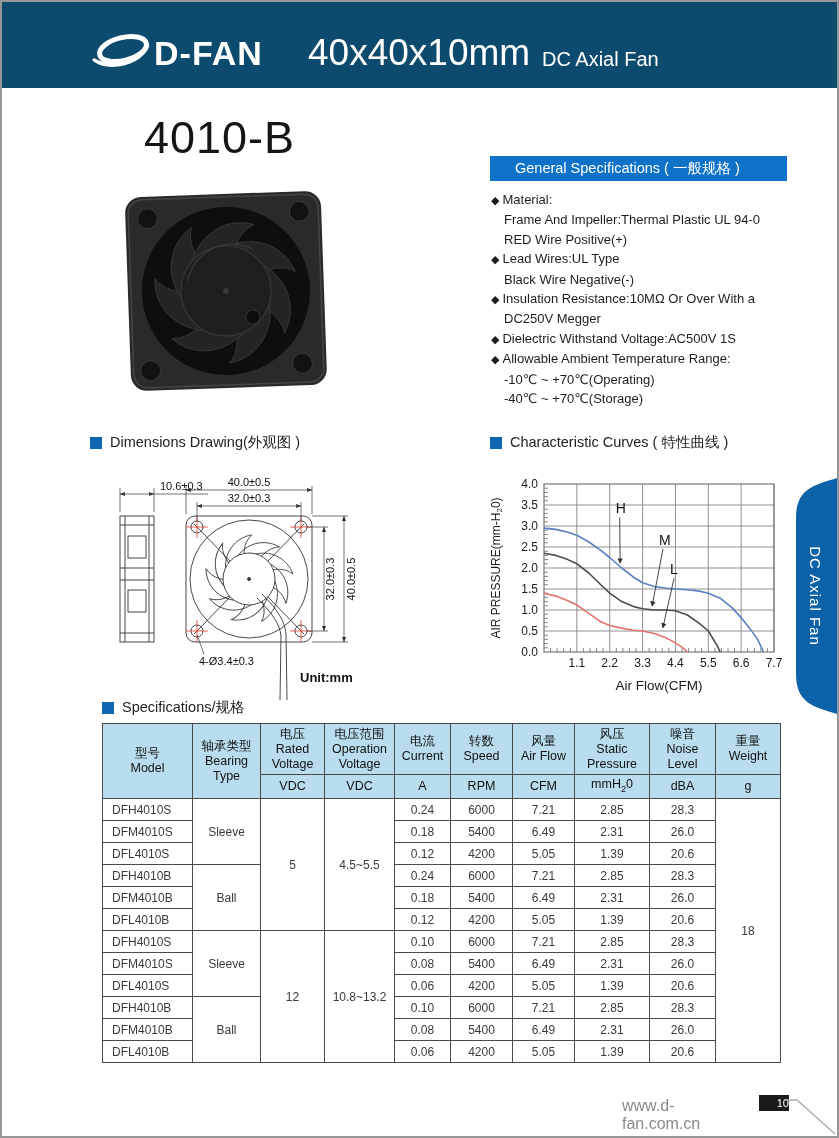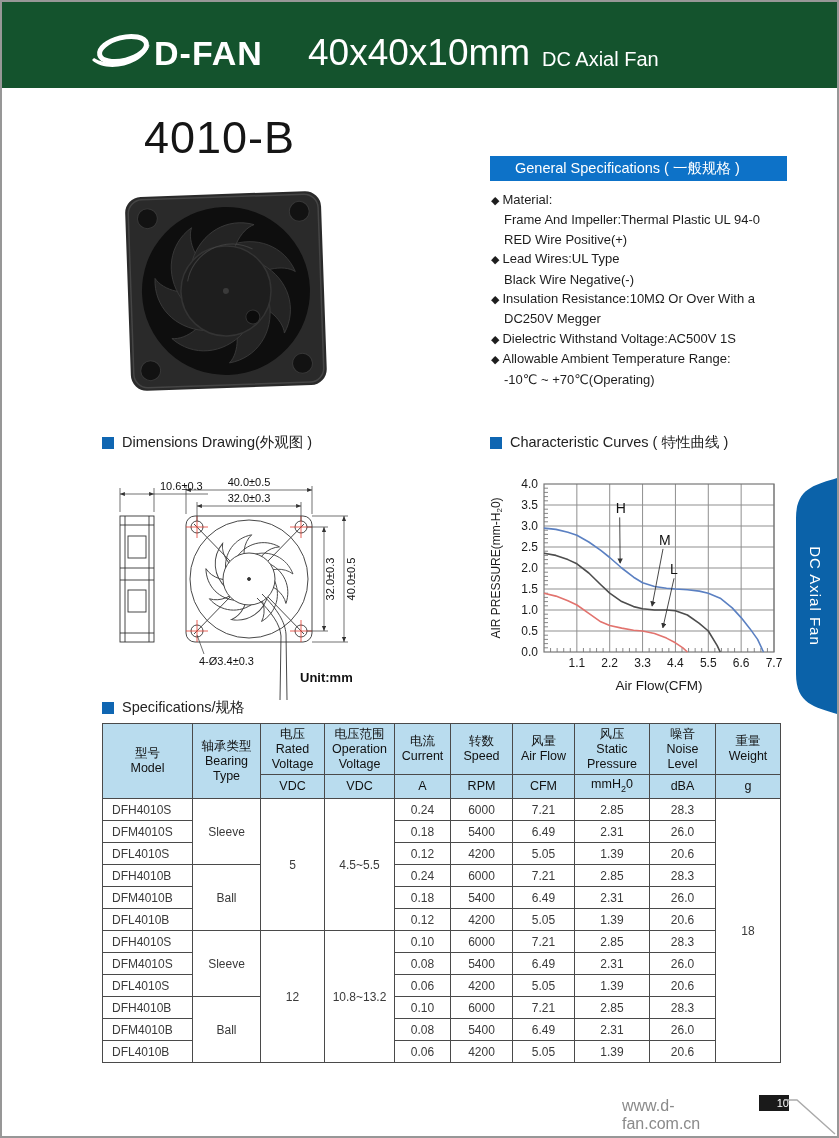--- a/index.html
+++ b/index.html
@@ -6,7 +6,7 @@
   .page{position:relative;width:839px;height:1138px;margin:0 auto;background:#fff;
         border:2px solid #979797;box-sizing:border-box;overflow:hidden;
         font-family:"Liberation Sans","DejaVu Sans",sans-serif;}
-  .header-band{position:absolute;top:0;left:0;width:100%;height:86px;background:#14532d;}
+  .header-band{position:absolute;top:0;left:0;width:100%;height:86px;background:#0c4a6e;}
   .logo{position:absolute;left:88px;top:26px;}
   .brand{position:absolute;left:152px;top:32px;font-size:34px;font-weight:bold;color:#fff;letter-spacing:1px;}
   .size-title{position:absolute;left:306px;top:30px;font-size:37px;color:#fff;}

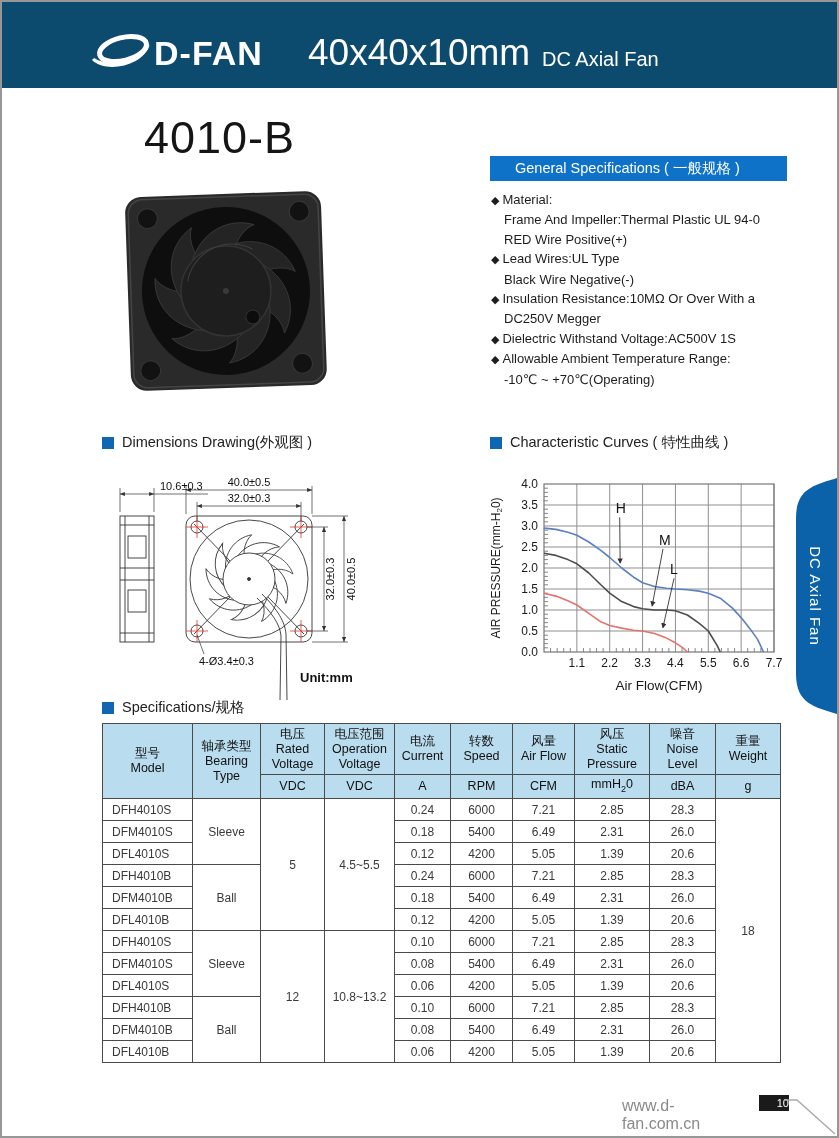--- a/index.html
+++ b/index.html
@@ -97,6 +97,7 @@
       <div class="spec-line"><span class="dia">◆</span><span>Dielectric Withstand Voltage:AC500V 1S</span></div>
       <div class="spec-line"><span class="dia">◆</span><span>Allowable Ambient Temperature Range:</span></div>
       <div class="spec-line cont"><span>-10℃ ~ +70℃(Operating)</span></div>
+      <div class="spec-line cont"><span>-40℃ ~ +70℃(Storage)</span></div>
     </div>
 
   <div class="sec-head sec-dims">

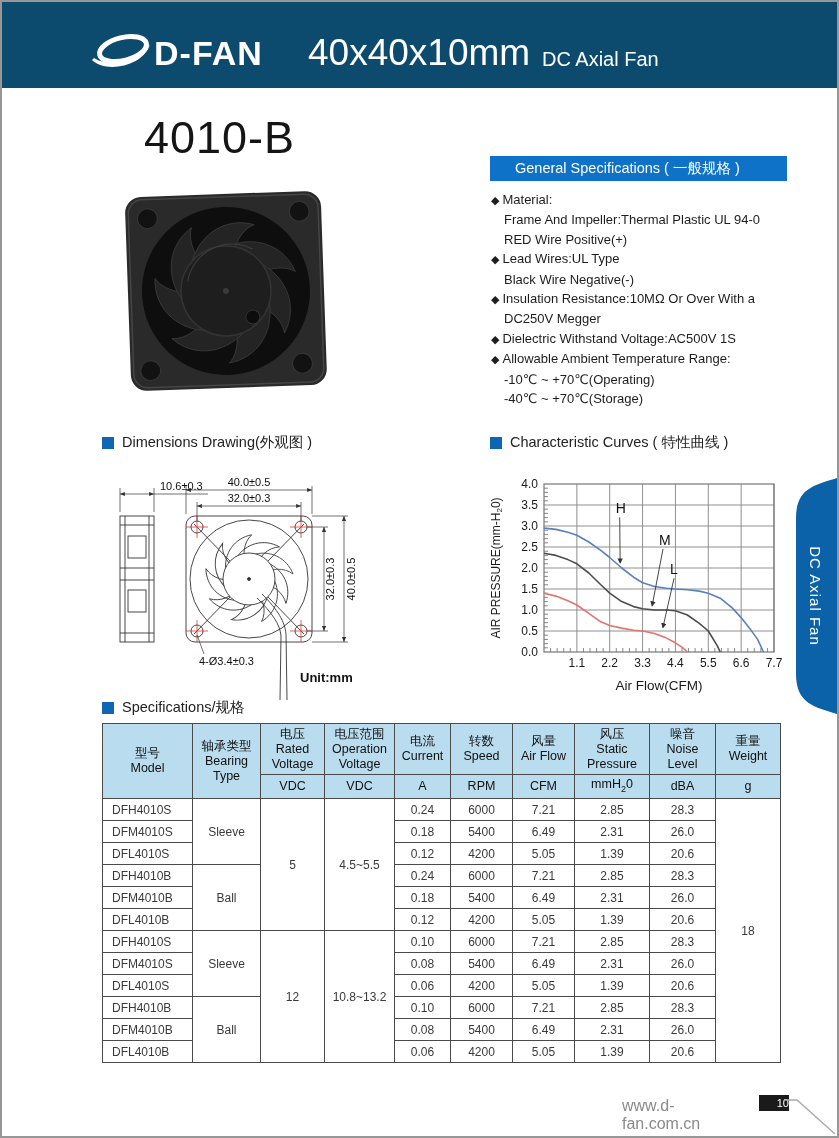--- a/index.html
+++ b/index.html
@@ -20,7 +20,7 @@
   .spec-line.cont{padding-left:13px;}
   .sec-head{position:absolute;font-size:14.5px;color:#222;display:flex;align-items:center;gap:8px;}
   .sec-head .sq{width:12px;height:12px;background:#0f66b2;display:inline-block;flex:none;}
-  .sec-dims{left:100px;top:431px;}
+  .sec-dims{left:88px;top:431px;}
   .sec-curves{left:488px;top:431px;}
   .sec-specs{left:100px;top:696px;}
   .dims-svg{position:absolute;left:102px;top:462px;}

